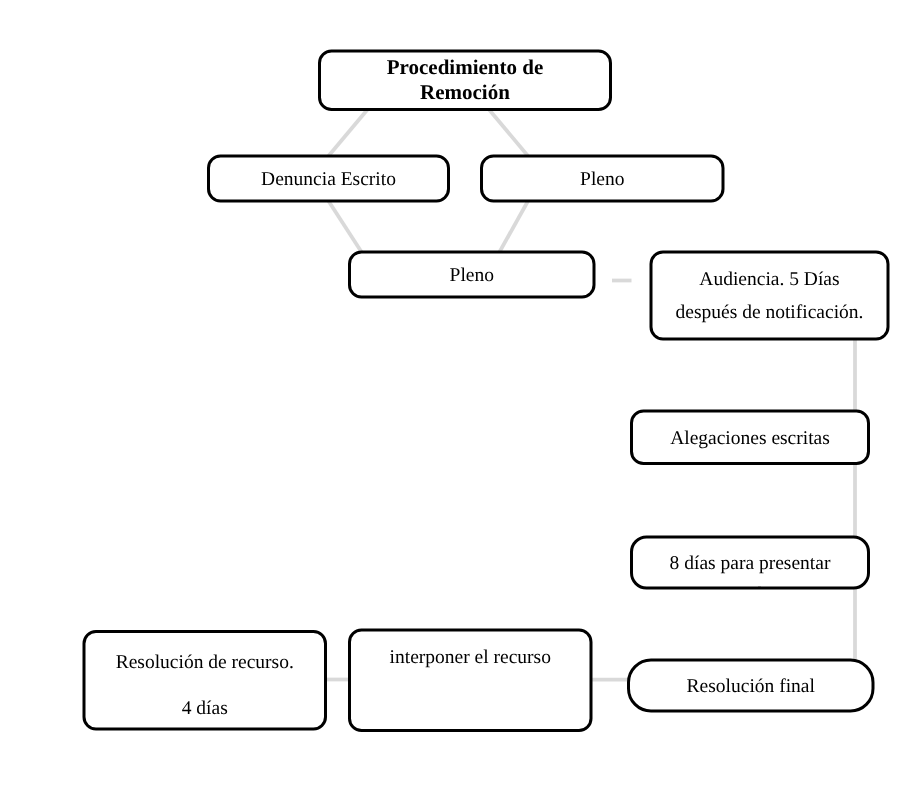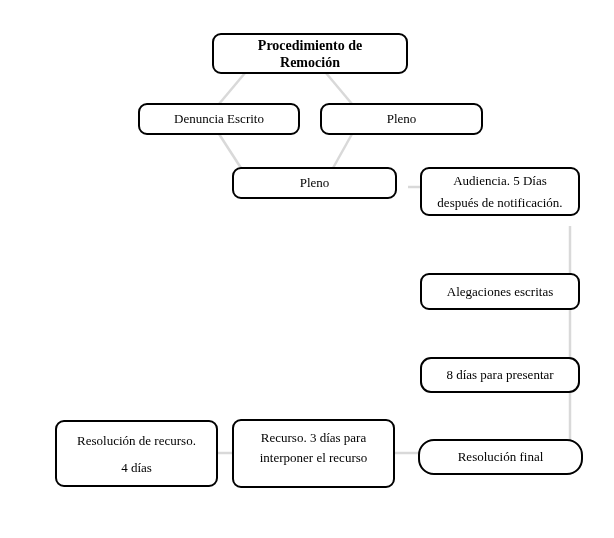--- a/index.html
+++ b/index.html
@@ -37,7 +37,7 @@
   #n-denuncia{left:138px;top:103px;width:162px;height:32px;}
   #n-oficio{left:320px;top:103px;width:163px;height:32px;}
   #n-pleno{left:232px;top:167px;width:165px;height:32px;}
-  #n-audiencia{left:420px;top:167px;width:160px;height:49px;line-height:22px;}
+  #n-audiencia{left:433px;top:167px;width:160px;height:60px;line-height:22px;}
   #n-alegaciones{left:420px;top:273px;width:160px;height:37px;}
   #n-prueba{left:420px;top:357px;width:160px;height:36px;justify-content:flex-start;padding-top:5px;line-height:21px;border-radius:11px;}
   #n-resolucion-final{left:418px;top:439px;width:165px;height:36px;border-radius:16px;}

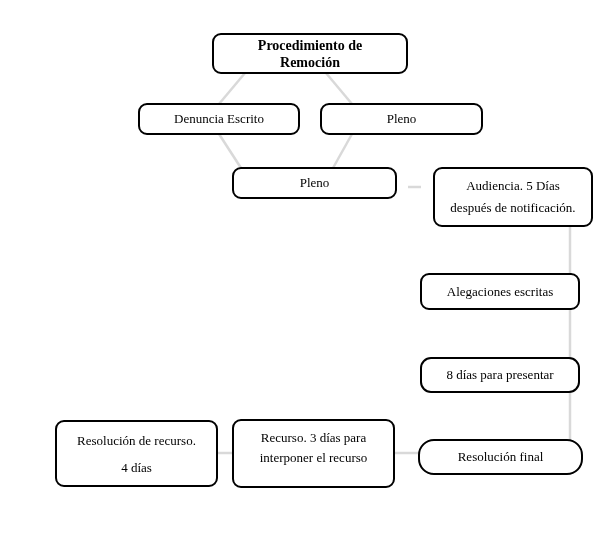--- a/index.html
+++ b/index.html
@@ -42,7 +42,7 @@
   #n-prueba{left:420px;top:357px;width:160px;height:36px;justify-content:flex-start;padding-top:5px;line-height:21px;border-radius:11px;}
   #n-resolucion-final{left:418px;top:439px;width:165px;height:36px;border-radius:16px;}
   #n-recurso{left:232px;top:419px;width:163px;height:69px;justify-content:flex-start;padding-top:7px;line-height:20px;}
-  #n-resolucion-recurso{left:55px;top:420px;width:163px;height:67px;justify-content:flex-start;padding-top:5px;line-height:27px;}
+  #n-resolucion-recurso{left:55px;top:420px;width:163px;height:67px;justify-content:space-between;padding-top:5px;line-height:27px;}
 </style>
 </head>
 <body>

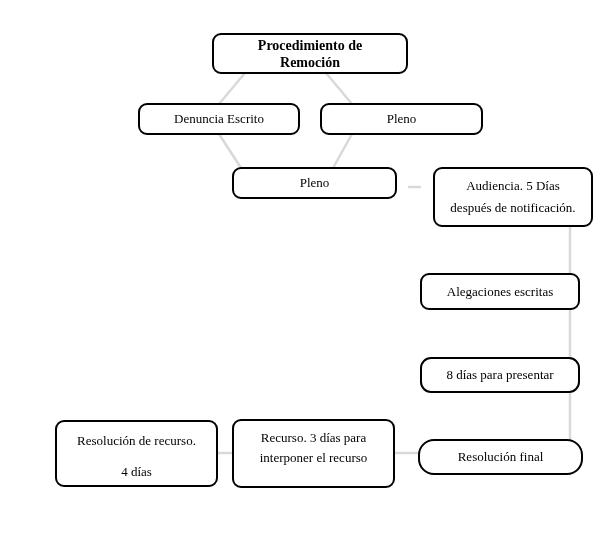--- a/index.html
+++ b/index.html
@@ -98,7 +98,6 @@
   </div>
 
   <div class="node" id="n-recurso">
-    <span class="ln">Recurso. 3 días para</span>
     <span class="ln">interponer el recurso</span>
   </div>
 

